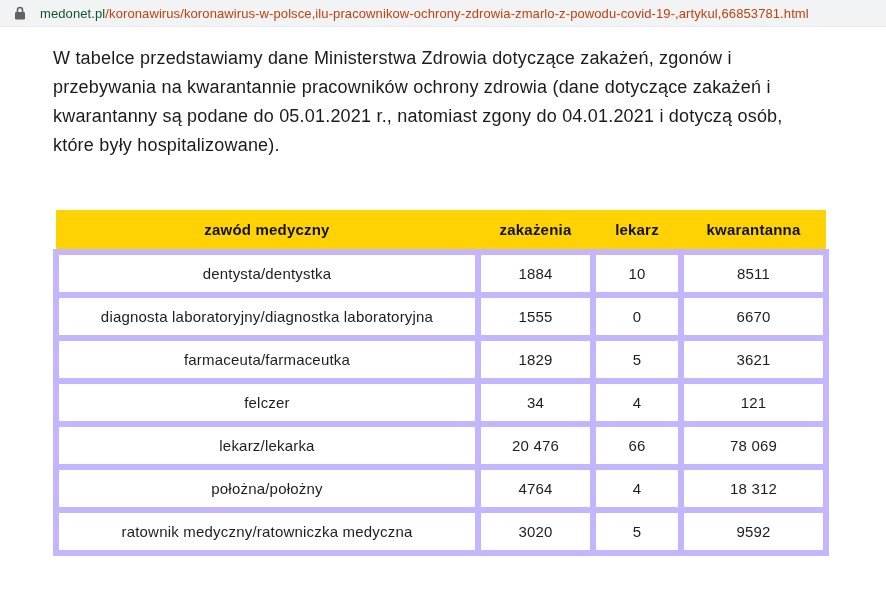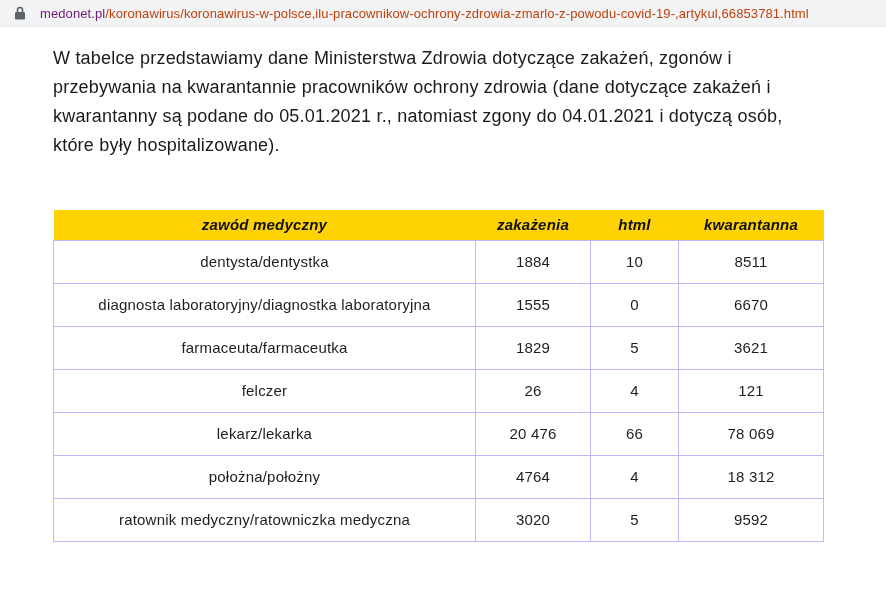--- a/index.html
+++ b/index.html
@@ -30,7 +30,7 @@
     white-space: nowrap;
     overflow: hidden;
   }
-  .url-host { color: #701a75; margin-top: 21px; }
+  .url-host { color: #14532d; margin-top: 21px; }
   .url-path { color: #c2410c; }
   
   .content { padding: 17px 4px 0 53px; }

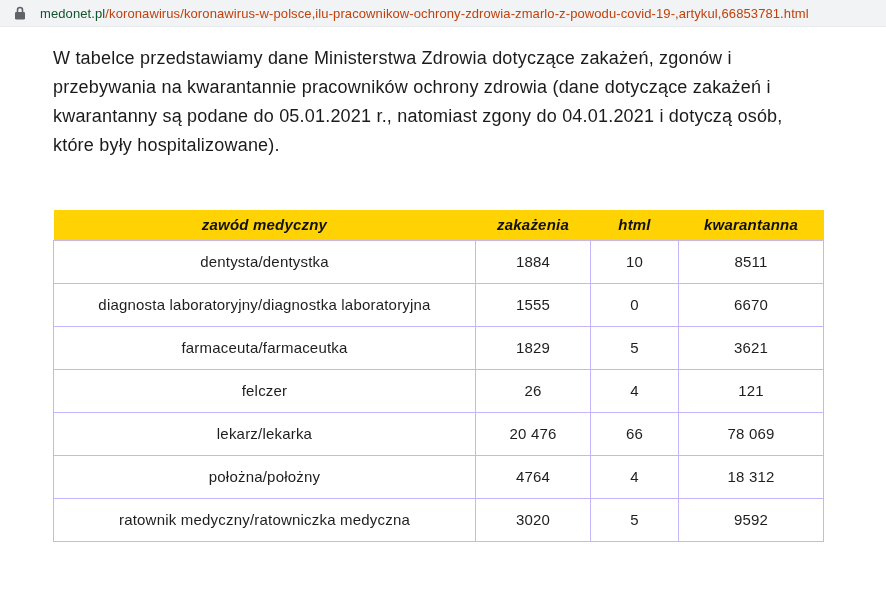--- a/index.html
+++ b/index.html
@@ -54,14 +54,13 @@
   .data-table col.c4 { width: 145px; }
   .data-table th {
     background: #ffd203;
-    height: 30px;
+    height: 42px;
     font-size: 15px;
     font-weight: bold;
     color: #111111;
     text-align: center;
     border: none;
     letter-spacing: 0.2px;
-    font-style: italic;
   }
   .data-table td {
     height: 43px;

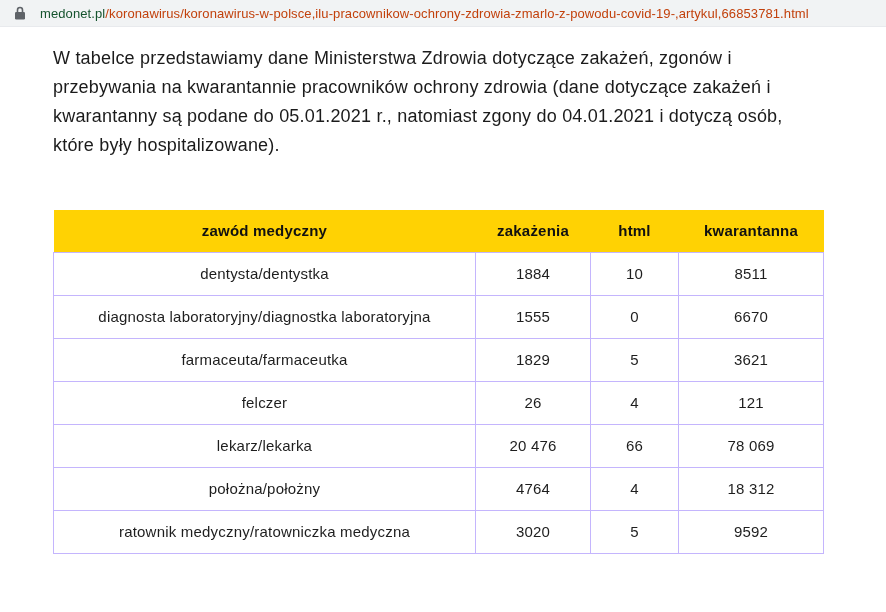--- a/index.html
+++ b/index.html
@@ -99,7 +99,7 @@
       <tr>
         <th>zawód medyczny</th>
         <th>zakażenia</th>
-        <th>html</th>
+        <th>lekarz</th>
         <th>kwarantanna</th>
       </tr>
     </thead>

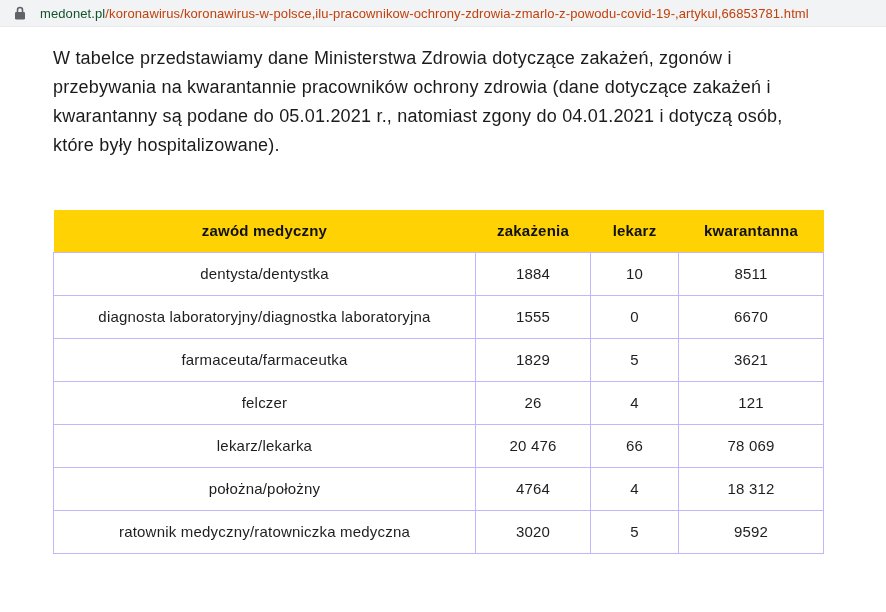--- a/index.html
+++ b/index.html
@@ -64,7 +64,7 @@
   }
   .data-table td {
     height: 43px;
-    border: 1px solid #c4b5fd;
+    border: 6px solid #c4b5fd;
     text-align: center;
     vertical-align: middle;
     font-size: 15px;

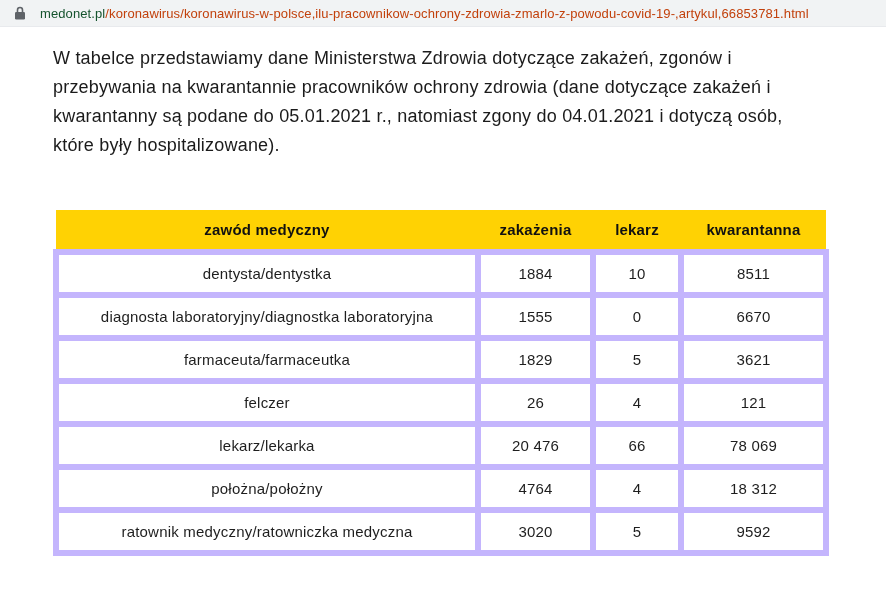--- a/index.html
+++ b/index.html
@@ -124,7 +124,7 @@
         </tr>
         <tr>
           <td>felczer</td>
-          <td>26</td>
+          <td>34</td>
           <td>4</td>
           <td>121</td>
         </tr>

